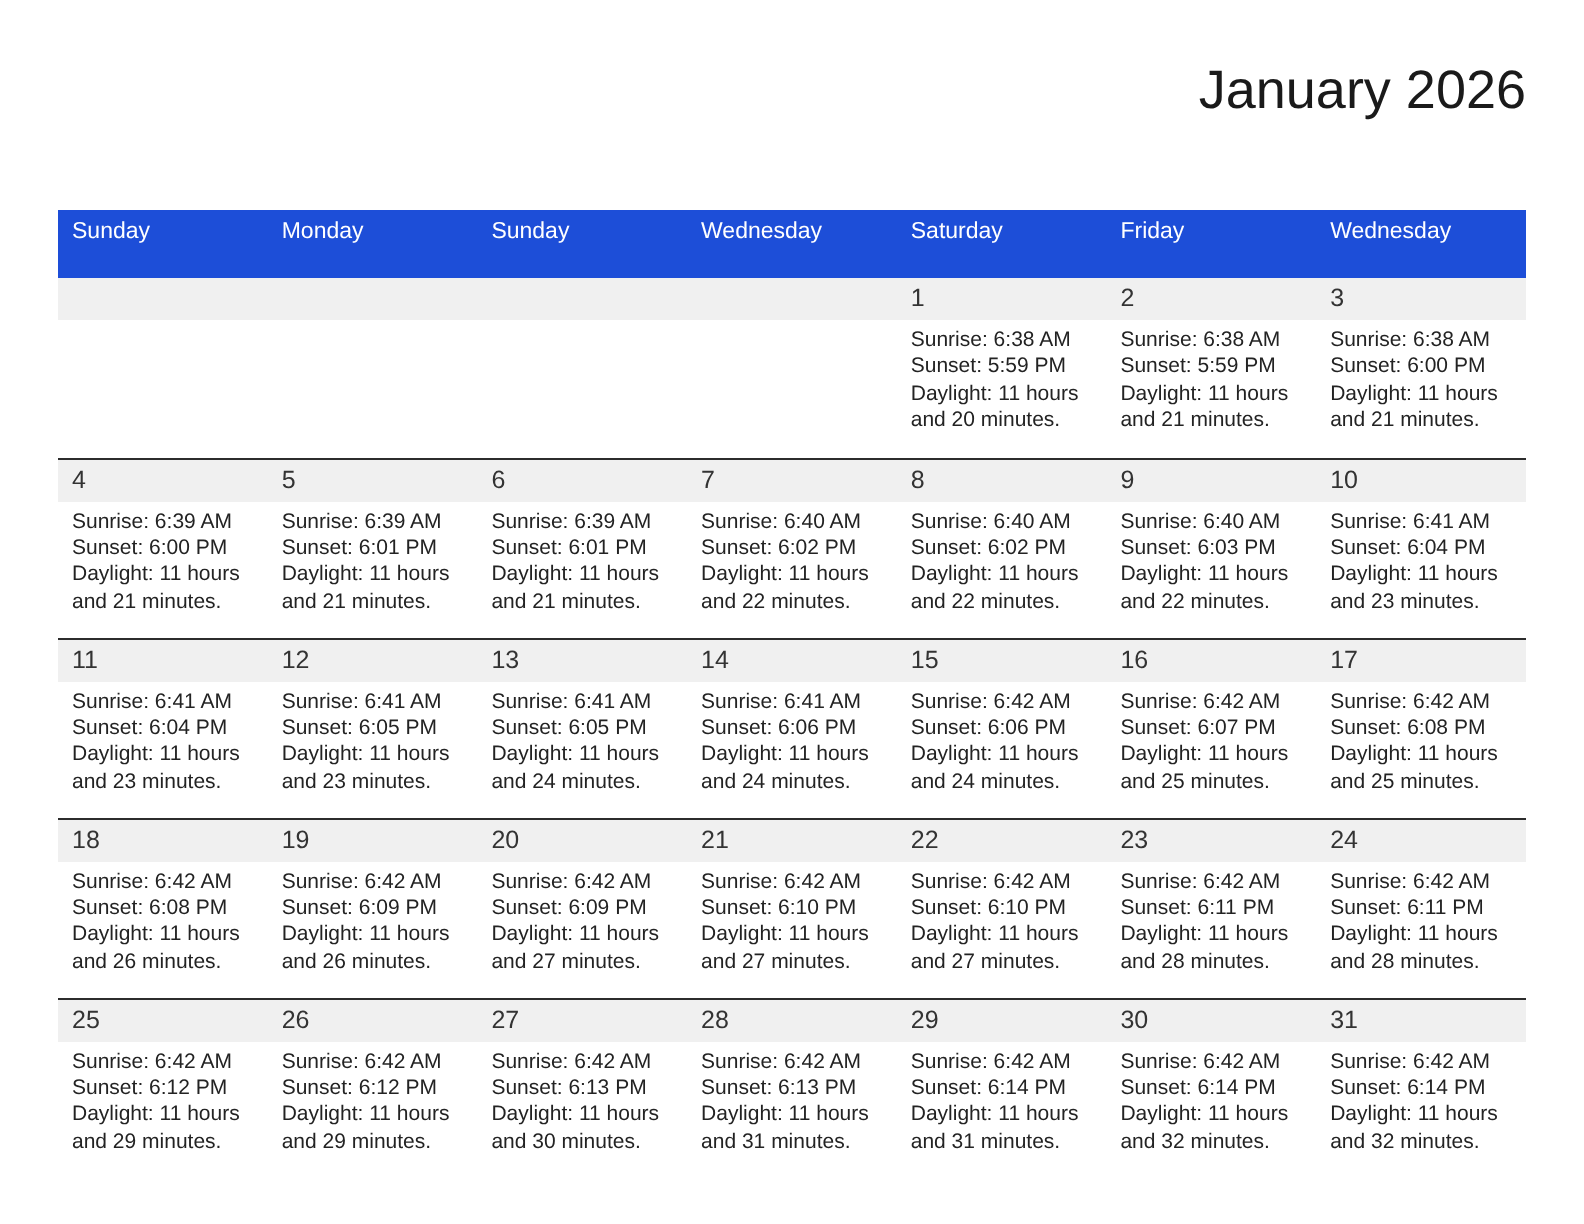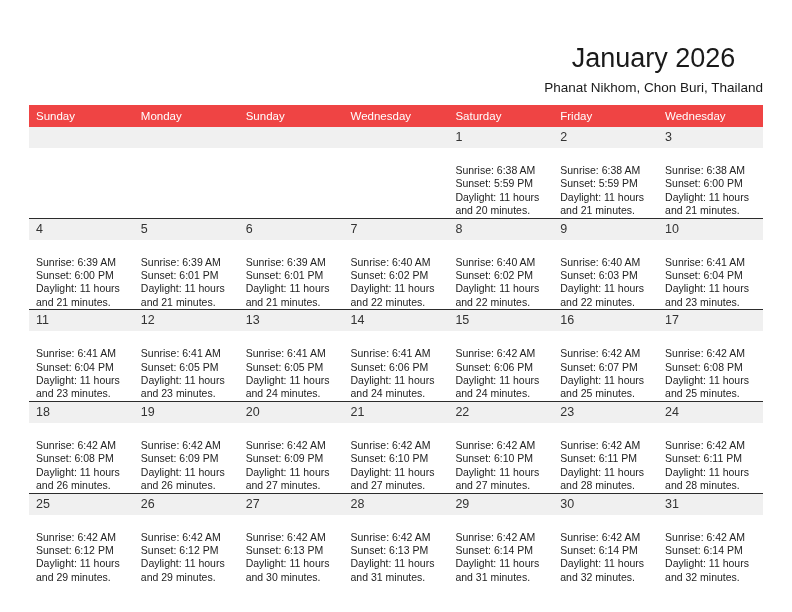--- a/index.html
+++ b/index.html
@@ -66,8 +66,8 @@
   .title-block {
     position: absolute;
     right: 0;
-    top: 13px;
-    text-align: center;
+    top: 0;
+    text-align: right;
   }
   .cal-title {
     font-size: 27px;

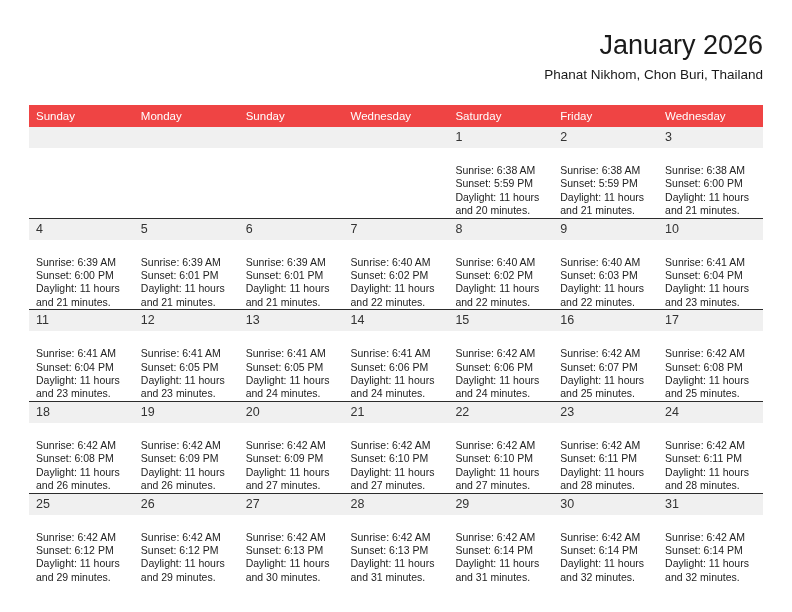--- a/index.html
+++ b/index.html
@@ -149,7 +149,6 @@
 
     <div class="title-block">
       <div class="cal-title">January 2026</div>
-      <div class="cal-subtitle">Phanat Nikhom, Chon Buri, Thailand</div>
     </div>
 
   </div>

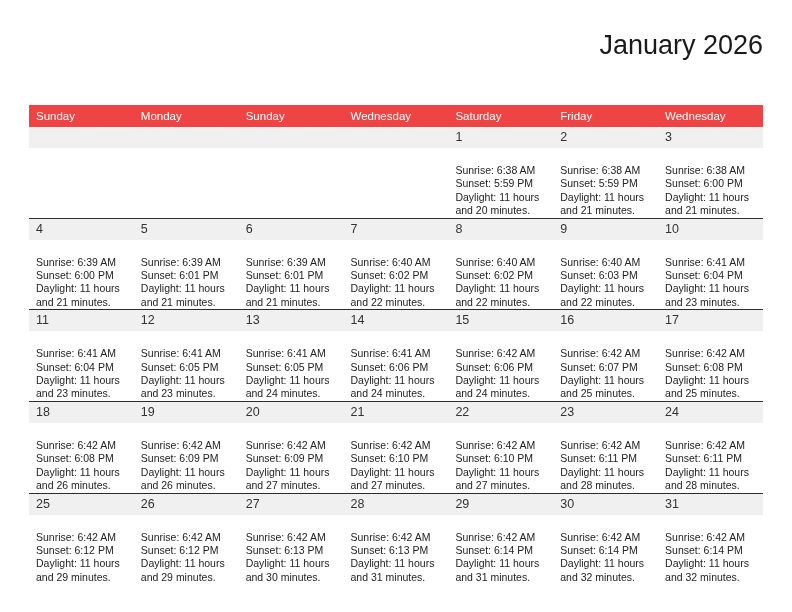--- a/index.html
+++ b/index.html
@@ -93,12 +93,12 @@
     table-layout: fixed;
   }
   .calendar th {
-    background: #ef4444;
+    background: #1d4ed8;
     color: #ffffff;
     font-size: 11.5px;
     font-weight: normal;
     text-align: left;
-    padding: 5px 0 5px 7px;
+    padding: 5px 0 17px 7px;
     height: 19px;
     box-sizing: border-box;
     border: none;

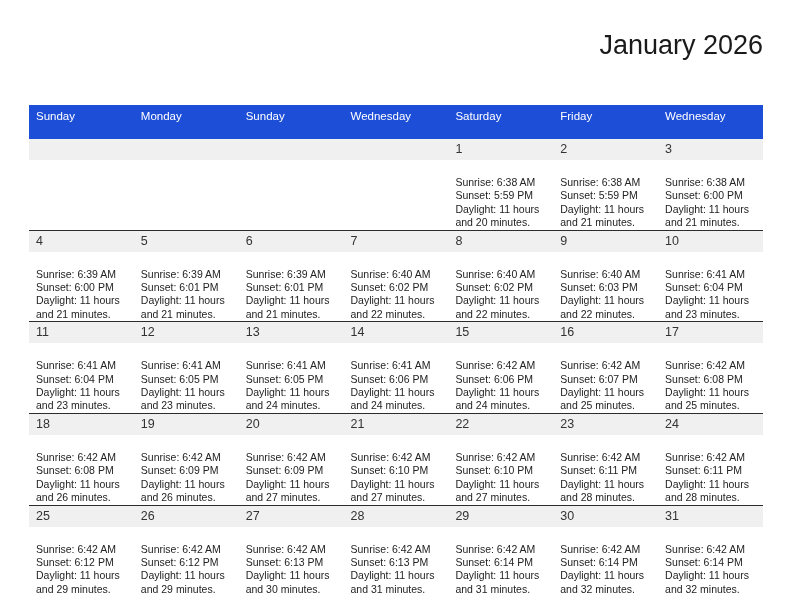--- a/index.html
+++ b/index.html
@@ -127,7 +127,6 @@
   }
   .cellbody {
     padding: 4px 6px 0 7px;
-    margin-top: 12px;
   }
   .cellbody .line {
     font-size: 10.5px;

